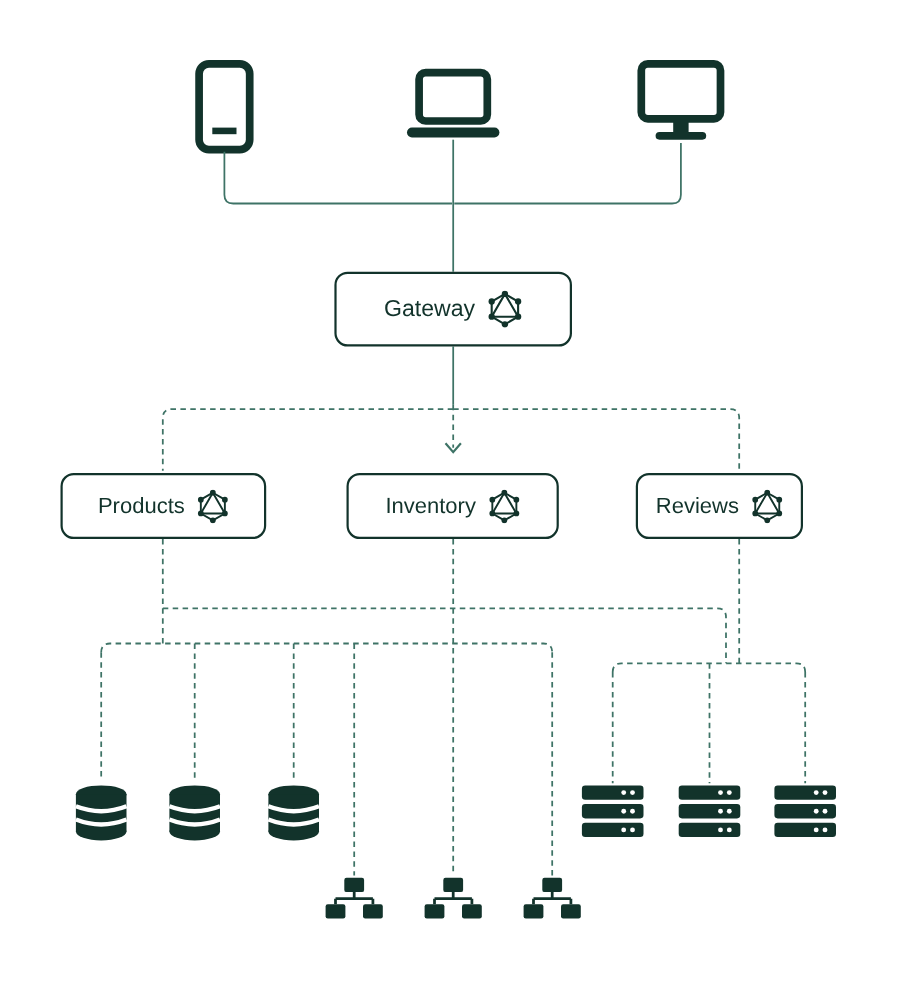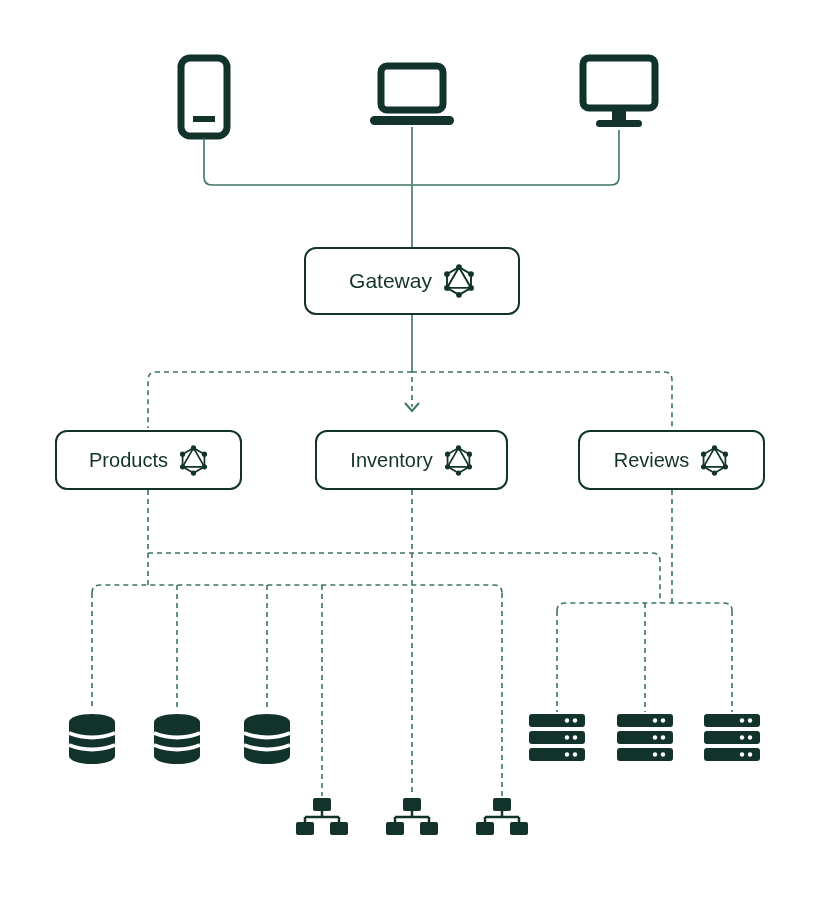--- a/index.html
+++ b/index.html
@@ -25,7 +25,7 @@
   #gateway-box{left:304px;top:247px;width:216px;height:68px;font-size:21px;}
   #service-products{left:55px;top:430px;width:187px;height:60px;text-align:right;}
   #service-inventory{left:315px;top:430px;width:193px;height:60px;text-align:right;}
-  #service-reviews{left:578px;top:430px;width:187px;height:60px;}
+  #service-reviews{left:578px;top:430px;width:152px;height:60px;}
 </style>
 </head>
 <body>

